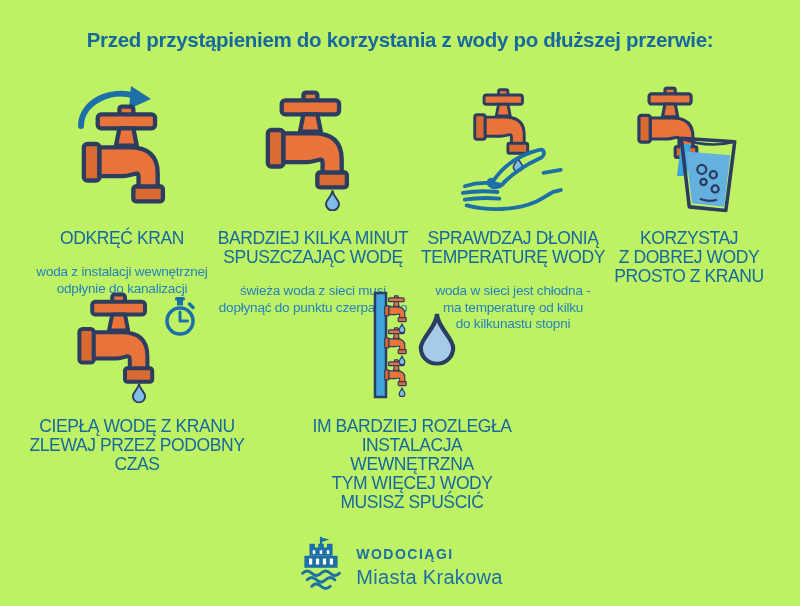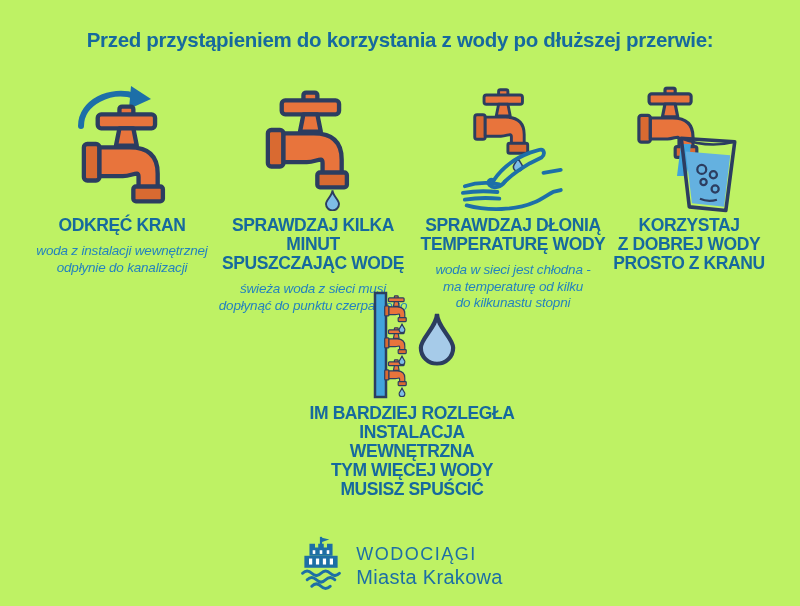--- a/index.html
+++ b/index.html
@@ -18,8 +18,8 @@
   .icon-wrap{position:relative;}
   .icon-wrap > svg,.icon-wrap > .stream{position:absolute;overflow:visible;}
   .step-title{
-    font-size:17.5px;font-weight:bold;color:#16699E;line-height:19px;
-    white-space:pre-line;letter-spacing:-0.4px;margin-top:2px;
+    font-size:17.5px;font-weight:normal;color:#16699E;line-height:19px;
+    white-space:pre-line;letter-spacing:-0.4px;margin-top:15px;
   }
   .step-sub{
     font-size:13.5px;color:#2482BE;line-height:16.5px;

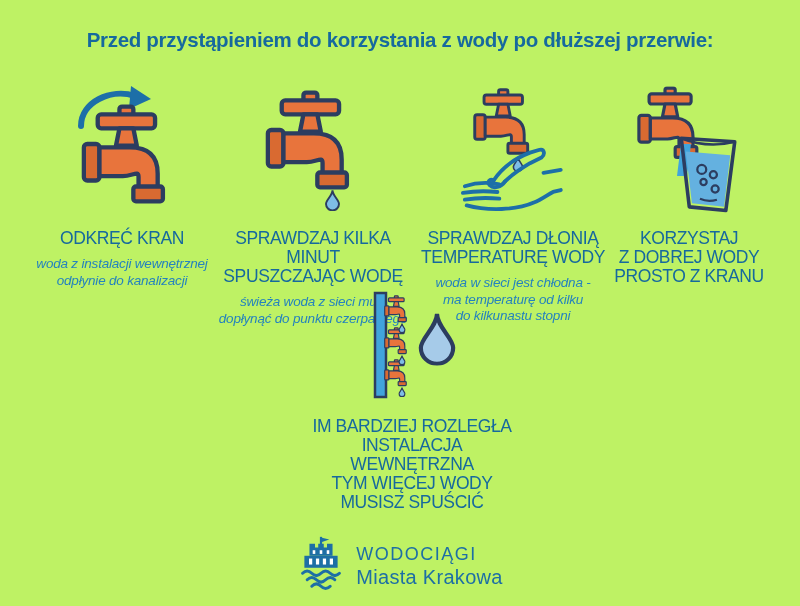--- a/index.html
+++ b/index.html
@@ -87,7 +87,7 @@
           </svg>
       </div>
     </div>
-    <div class="step-title">SPRAWDZAJ KILKA MINUT
+    <div class="step-title">BARDZIEJ KILKA MINUT
 SPUSZCZAJĄC WODĘ</div>
     <div class="step-sub">świeża woda z sieci musi
 dopłynąć do punktu czerpalnego</div>

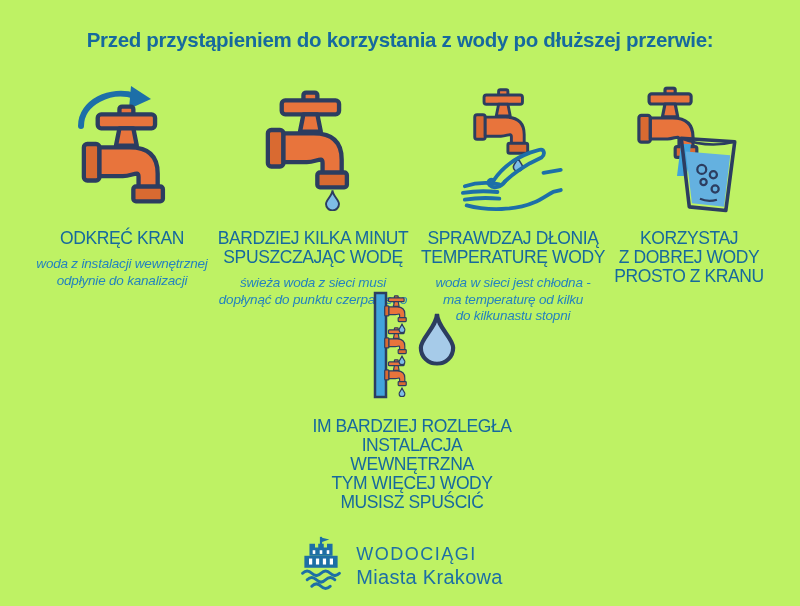--- a/index.html
+++ b/index.html
@@ -23,7 +23,7 @@
   }
   .step-sub{
     font-size:13.5px;color:#2482BE;line-height:16.5px;
-    white-space:pre-line;letter-spacing:-0.2px;margin-top:8px;font-style:italic;
+    white-space:pre-line;letter-spacing:-0.2px;margin-top:16px;
   }
   .stream{background:#41A4DC;}
   .footer{

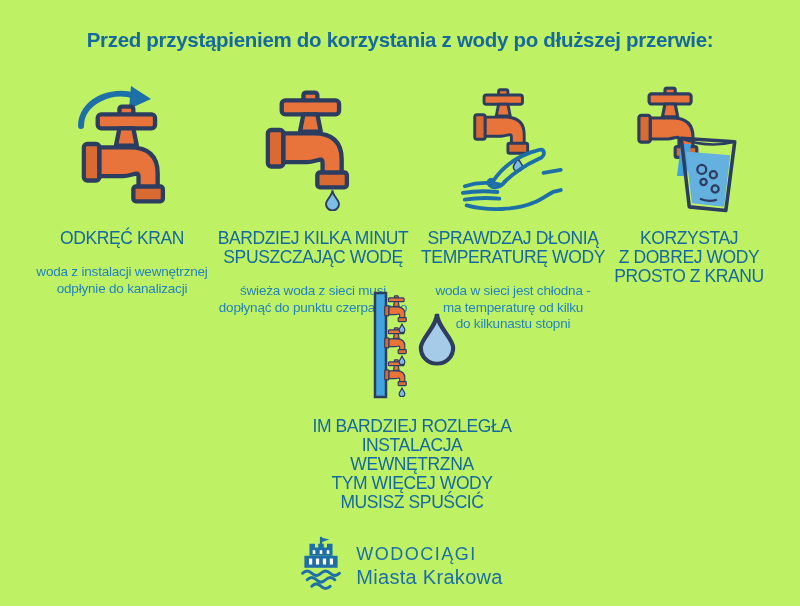--- a/index.html
+++ b/index.html
@@ -149,6 +149,28 @@
 do kilkunastu stopni</div>
   </div>
 
+  <div class="col2" style="left:28px;width:218px;">
+    <div class="icon-box2">
+      <div class="icon-wrap" style="width:180px;height:110px;">
+        <svg style="left:30px;top:0;" width="88" height="98" viewBox="0 0 110 122">
+            <use href="#sym-faucet"></use>
+          </svg>
+        <svg style="left:84px;top:90px;" width="16" height="21" viewBox="0 0 26 34">
+            <use href="#sym-drop" fill="#7EBDE6" stroke="#2C3D60" stroke-width="3"></use>
+          </svg>
+        <svg style="left:116px;top:4px;" width="34" height="42" viewBox="0 0 34 42">
+          <rect x="12" y="1" width="10" height="3.5" rx="1.5" fill="#1D6FA8"></rect>
+          <rect x="14" y="3.5" width="6" height="6" fill="#1D6FA8"></rect>
+          <line x1="26.5" y1="8" x2="30" y2="11.5" stroke="#1D6FA8" stroke-width="3.5" stroke-linecap="round"></line>
+          <circle cx="17" cy="25" r="13" fill="none" stroke="#1D6FA8" stroke-width="3.5"></circle>
+          <path d="M17,25 L17,16 M17,25 L24.5,25" stroke="#1D6FA8" stroke-width="3" fill="none" stroke-linecap="round"></path>
+        </svg>
+      </div>
+    </div>
+    <div class="step-title">CIEPŁĄ WODĘ Z KRANU
+ZLEWAJ PRZEZ PODOBNY
+CZAS</div>
+  </div>
 
   <div class="col2" style="left:300px;width:224px;">
     <div class="icon-box2">

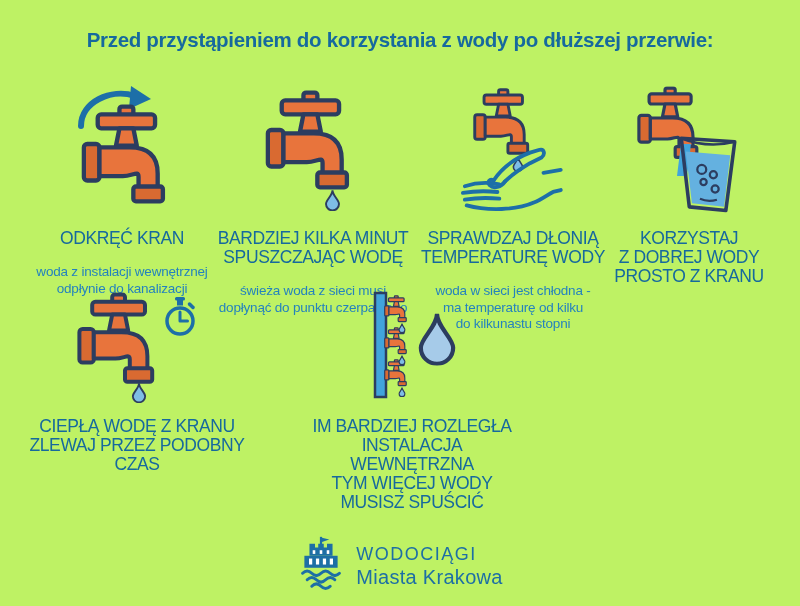--- a/index.html
+++ b/index.html
@@ -31,7 +31,7 @@
     display:flex;justify-content:center;align-items:center;gap:11px;
   }
   .logo-text{text-align:left;color:#1D6FA5;}
-  .logo-name{font-size:18px;font-weight:normal;letter-spacing:1.5px;line-height:24px;}
+  .logo-name{font-size:14px;font-weight:bold;letter-spacing:1.5px;line-height:24px;}
   .logo-sub{font-size:20px;letter-spacing:0.3px;line-height:22px;text-align:center;}
 </style>
 </head>

